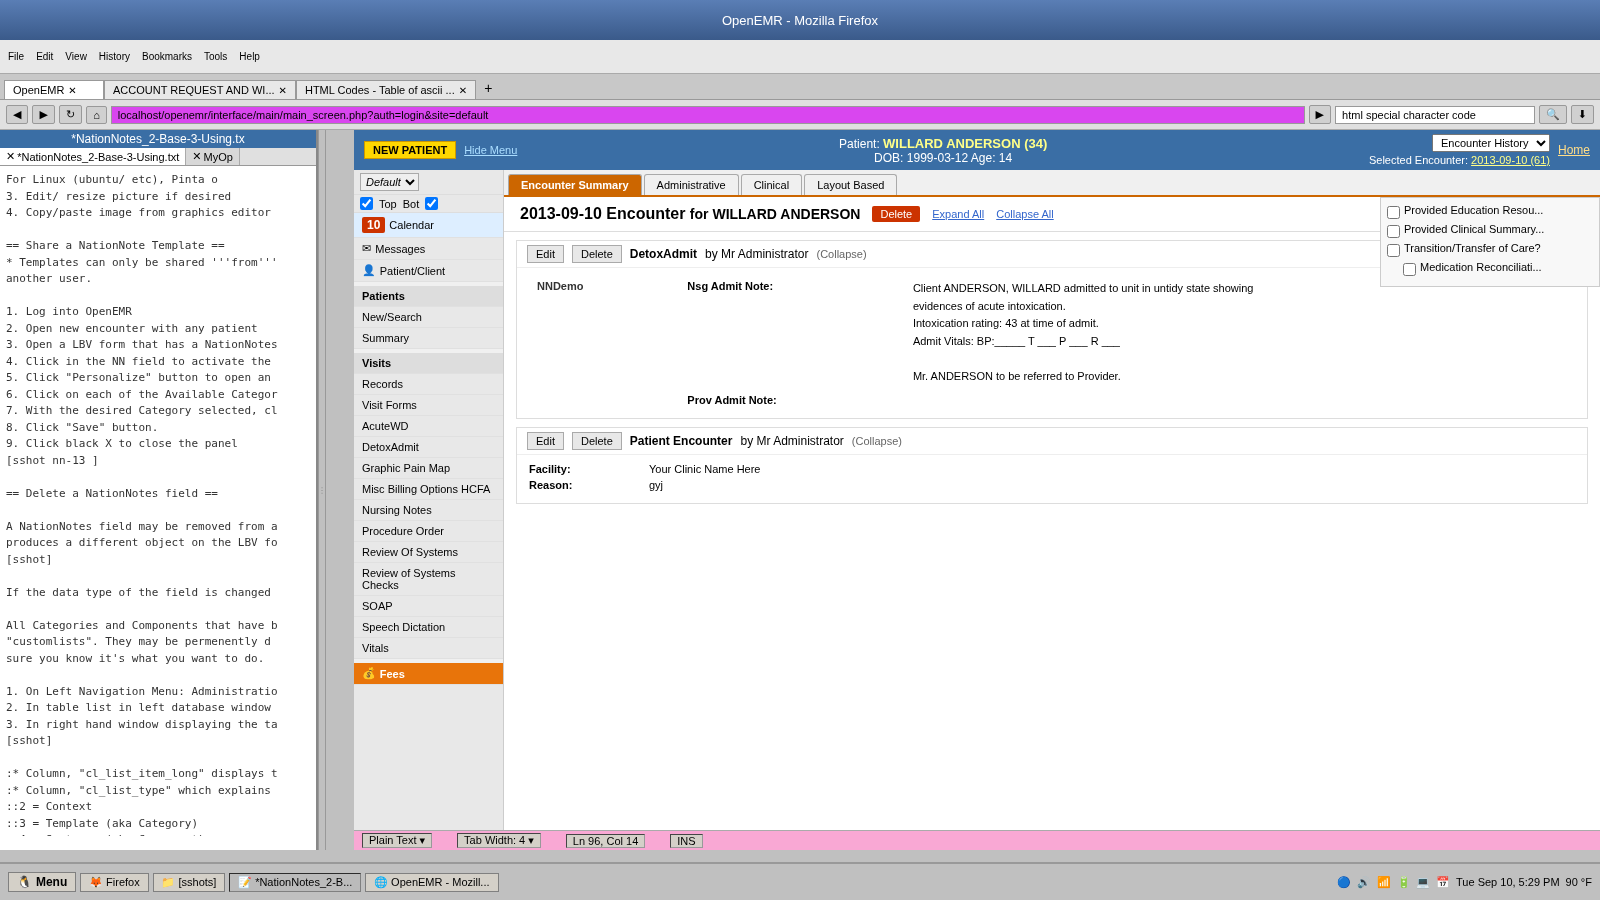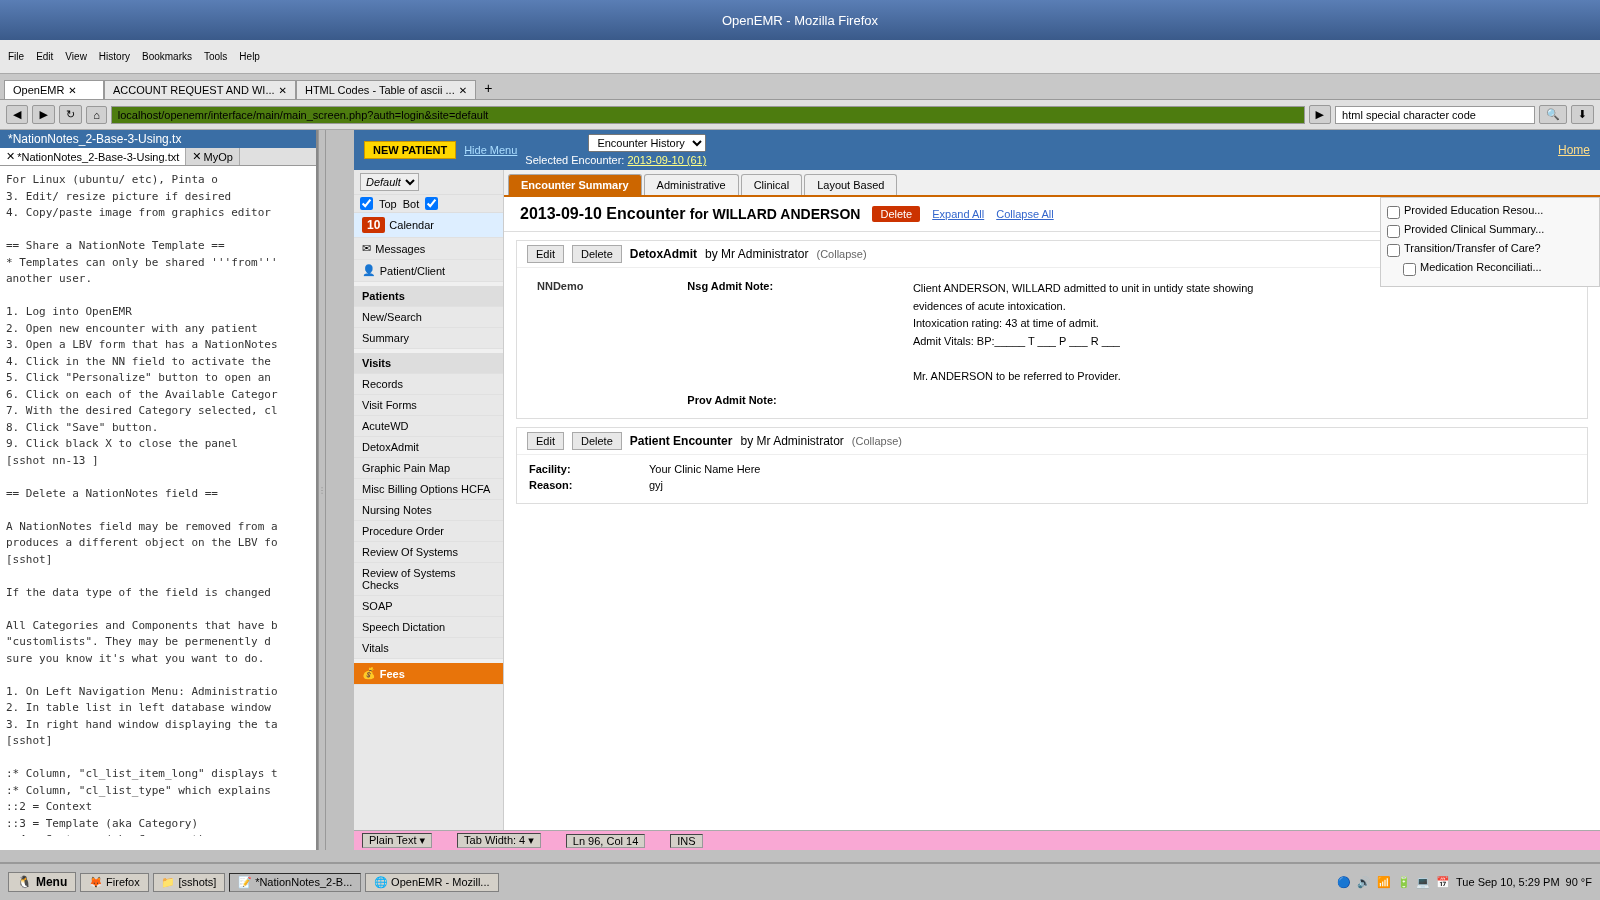--- a/index.html
+++ b/index.html
@@ -73,7 +73,7 @@
       border: 1px solid #999;
       padding: 2px 6px;
       font-size: 11px;
-      background: #4d7c0f;
+      background: #d946ef;
     }
     .search-bar {
       width: 200px;

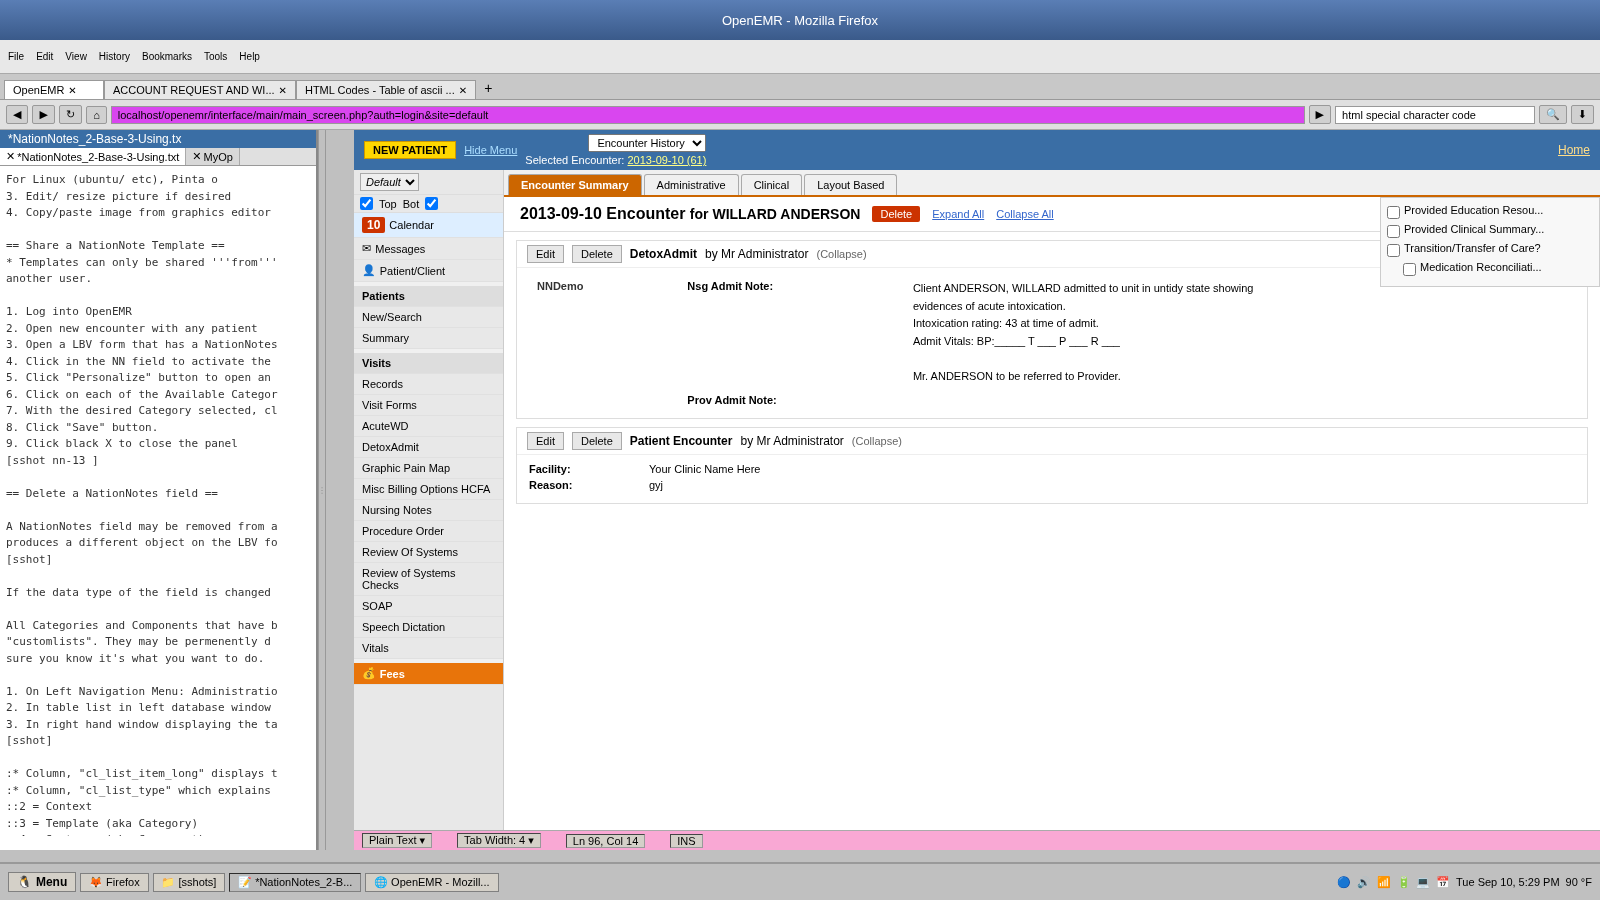--- a/index.html
+++ b/index.html
@@ -103,7 +103,7 @@
       font-size: 12px;
       display: flex;
       align-items: center;
-      justify-content: flex-start;
+      justify-content: center;
     }
     .left-panel-tabs {
       background: #e0e0e0;

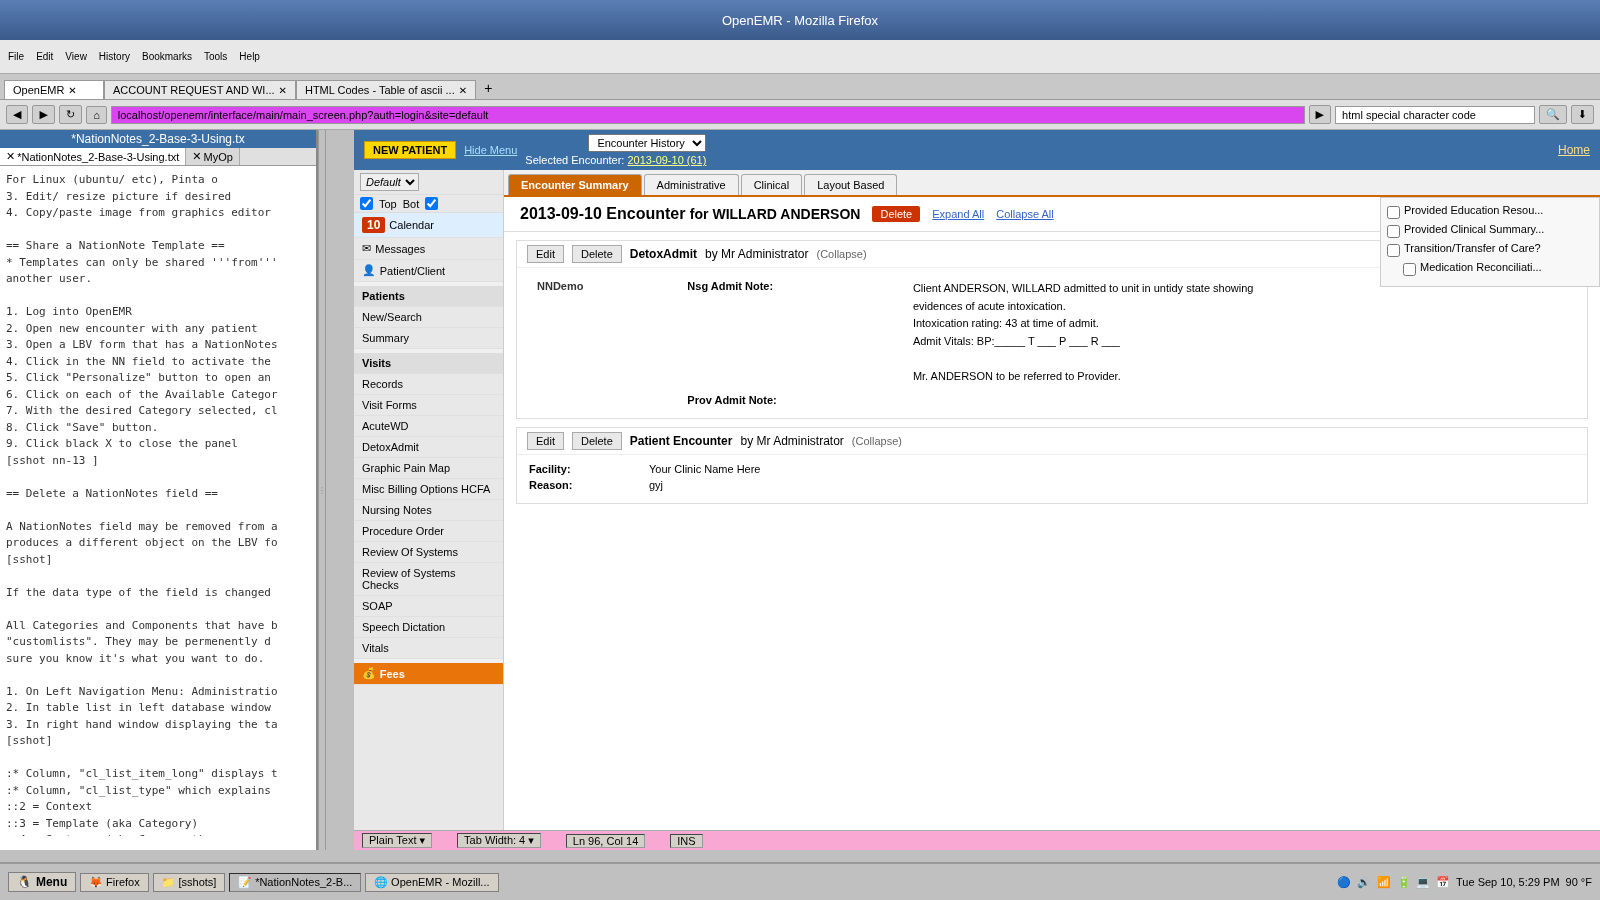--- a/index.html
+++ b/index.html
@@ -607,6 +607,15 @@
       <div class="emr-header">
         <button class="new-patient-btn">NEW PATIENT</button>
         <span class="hide-menu-btn">Hide Menu</span>
+        <div class="patient-info">
+          <div>
+            <span>Patient:</span>
+            <span class="patient-name">WILLARD ANDERSON (34)</span>
+          </div>
+          <div>
+            <span>DOB: 1999-03-12 Age: 14</span>
+          </div>
+        </div>
         <div class="encounter-select">
           <div style="display:flex;align-items:center;gap:4px;">
             <select style="font-size:11px; padding:1px 4px;">

